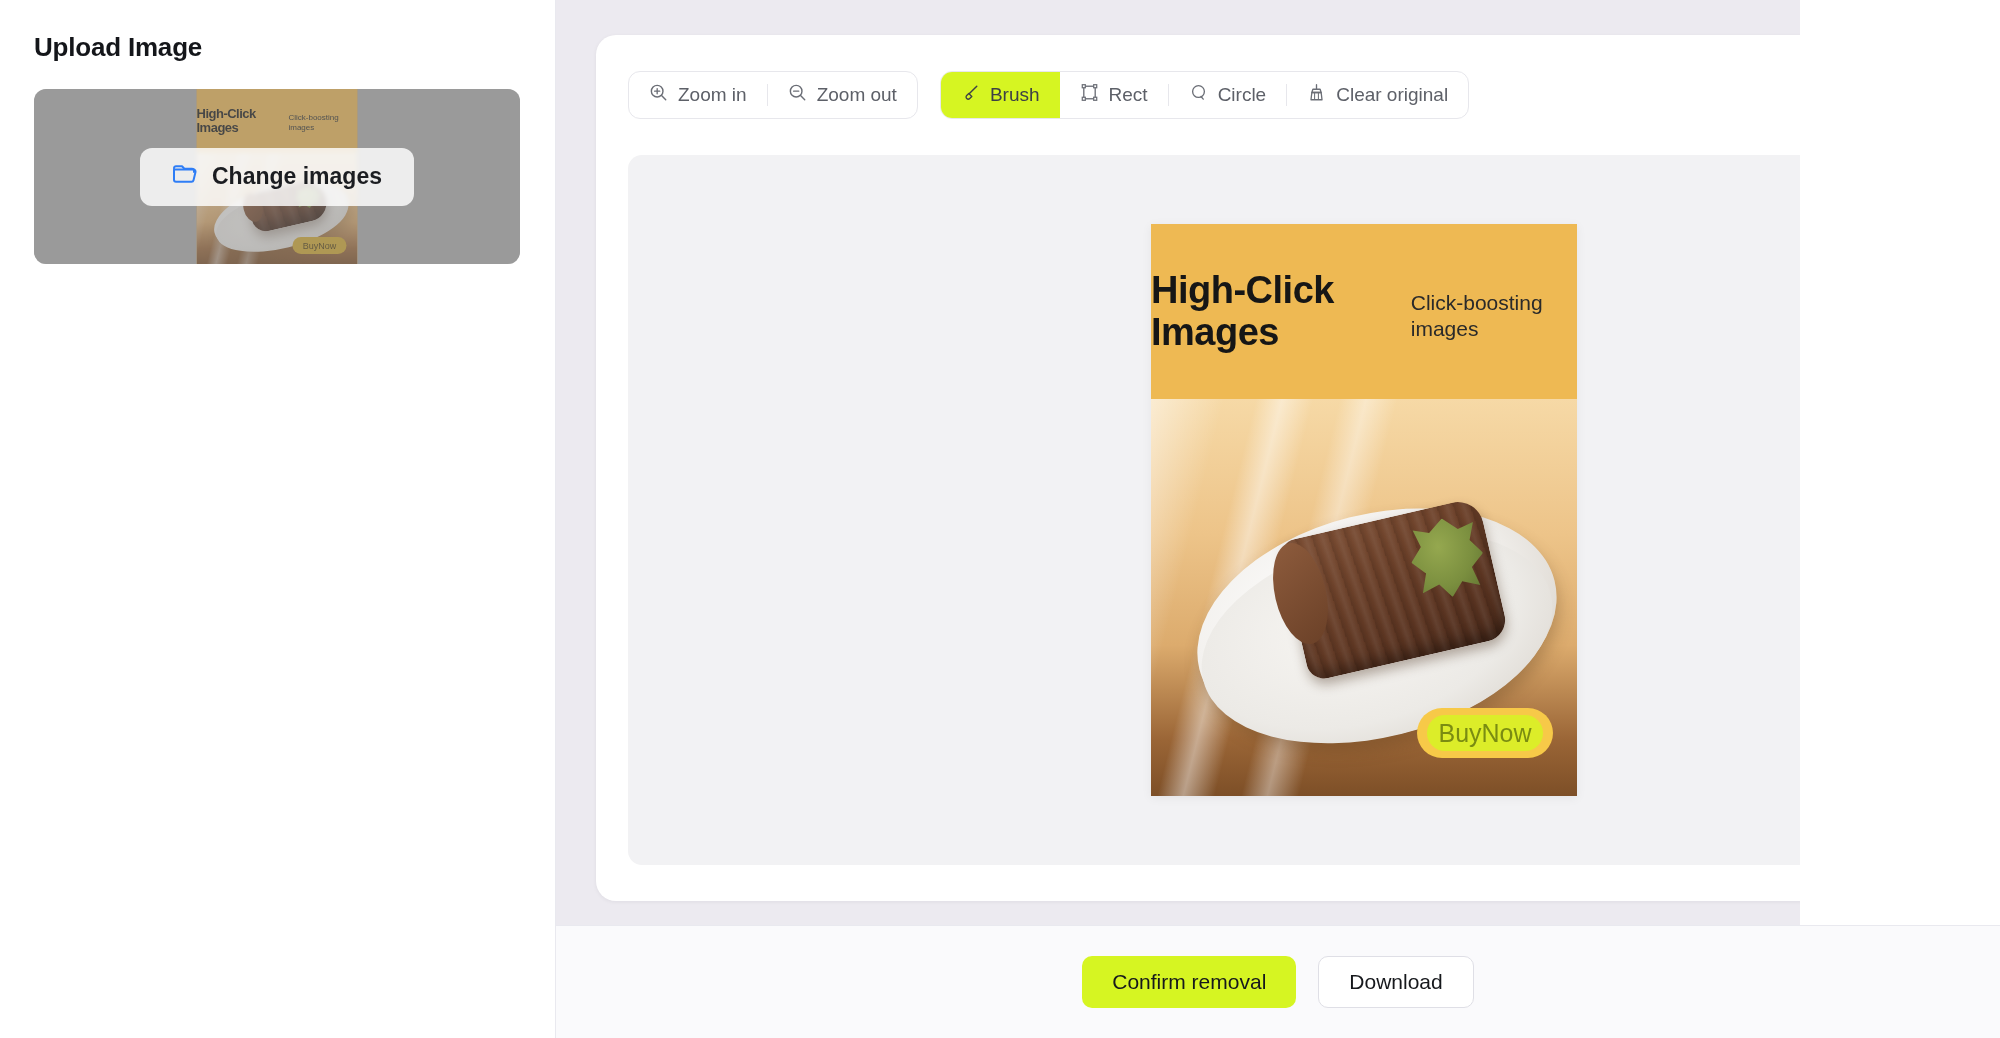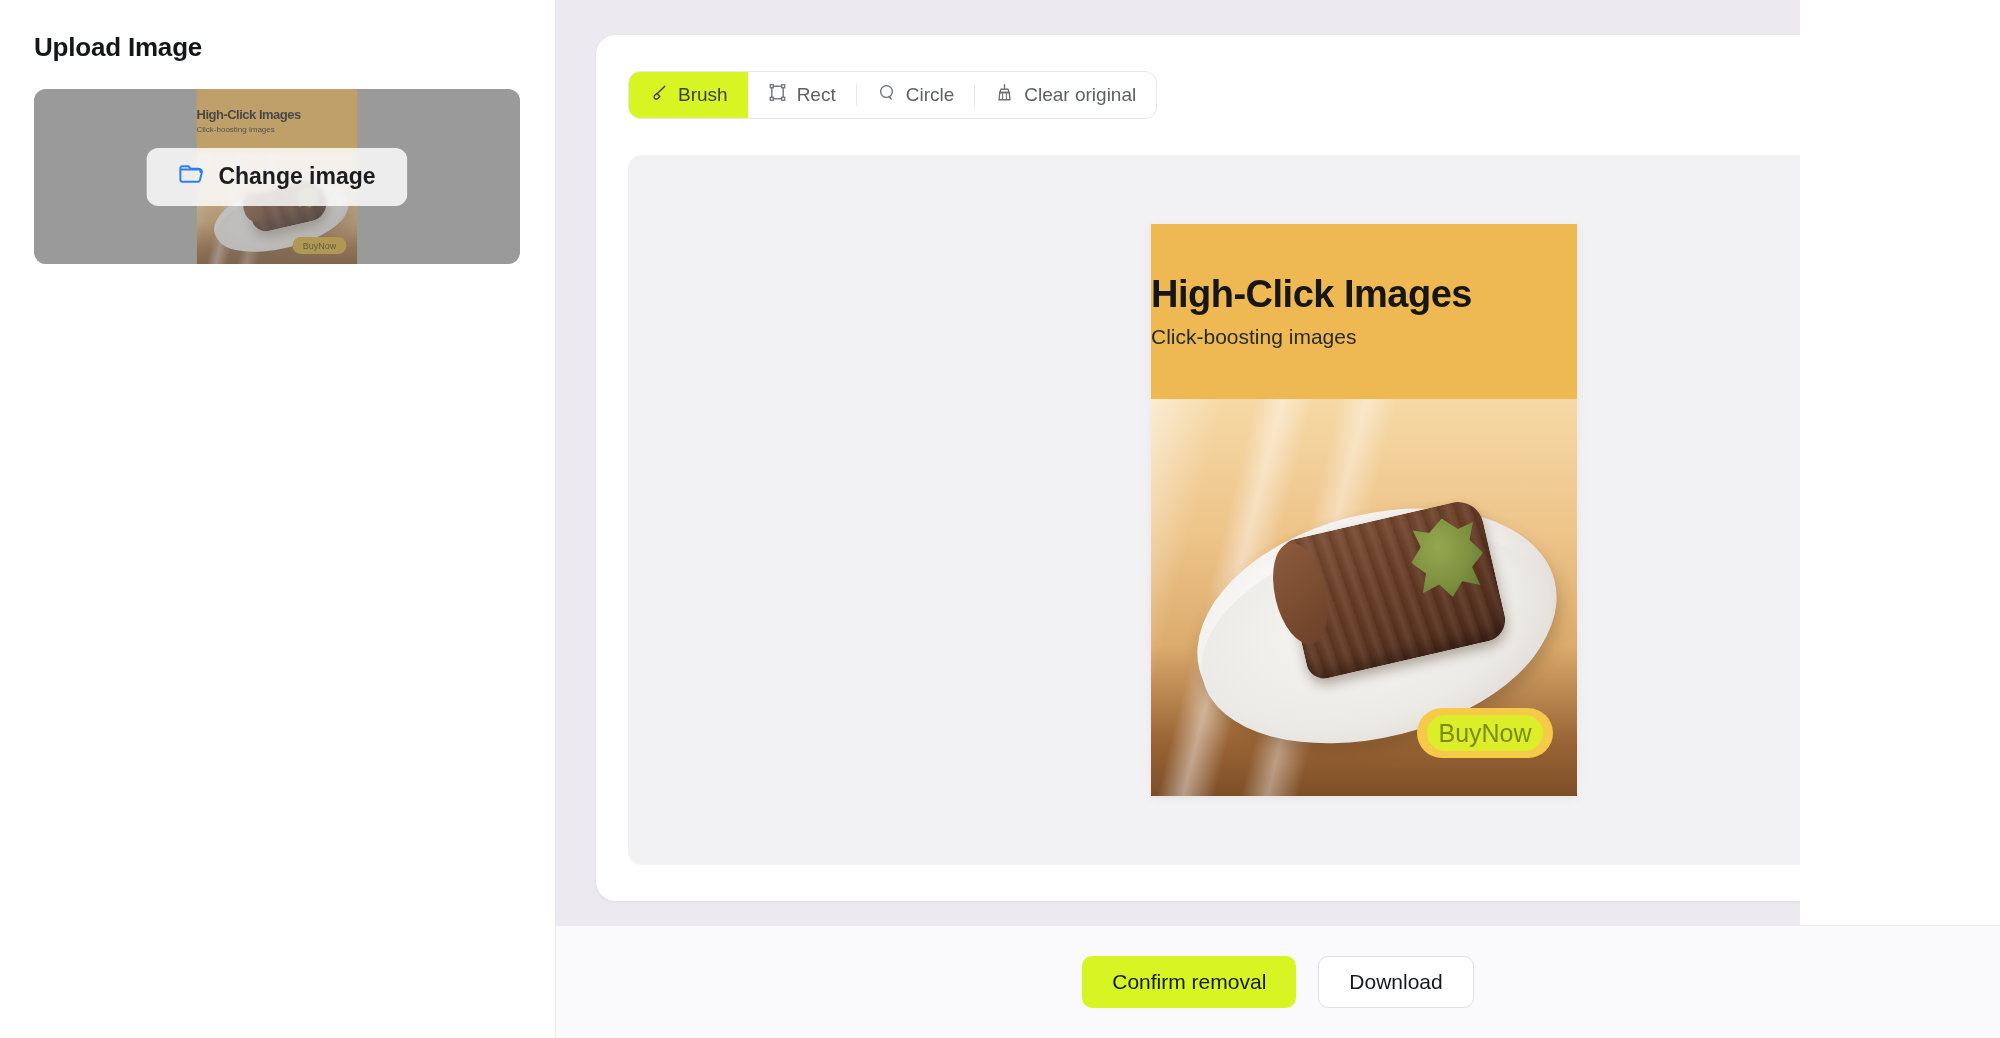--- a/index.html
+++ b/index.html
@@ -345,6 +345,29 @@
 
       <div class="toolbar">
 
+        <div class="tool-group">
+          <button class="tool-btn">
+            <span>
+              <svg width="19" height="19" viewBox="0 0 20 20" fill="none">
+                <circle cx="8.6" cy="8.6" r="6.1" stroke="#6b6e76" stroke-width="1.5"></circle>
+                <path d="M13.2 13.2 L17.6 17.6" stroke="#6b6e76" stroke-width="1.5" stroke-linecap="round"></path>
+                <path d="M8.6 5.9v5.4M5.9 8.6h5.4" stroke="#6b6e76" stroke-width="1.4" stroke-linecap="round"></path>
+              </svg>
+            </span>
+            <span>Zoom in</span>
+          </button>
+          <div class="tool-sep"></div>
+          <button class="tool-btn">
+            <span>
+              <svg width="19" height="19" viewBox="0 0 20 20" fill="none">
+                <circle cx="8.6" cy="8.6" r="6.1" stroke="#6b6e76" stroke-width="1.5"></circle>
+                <path d="M13.2 13.2 L17.6 17.6" stroke="#6b6e76" stroke-width="1.5" stroke-linecap="round"></path>
+                <path d="M5.9 8.6h5.4" stroke="#6b6e76" stroke-width="1.4" stroke-linecap="round"></path>
+              </svg>
+            </span>
+            <span>Zoom out</span>
+          </button>
+        </div>
 
         <div class="tool-group">
           <button class="tool-btn active">

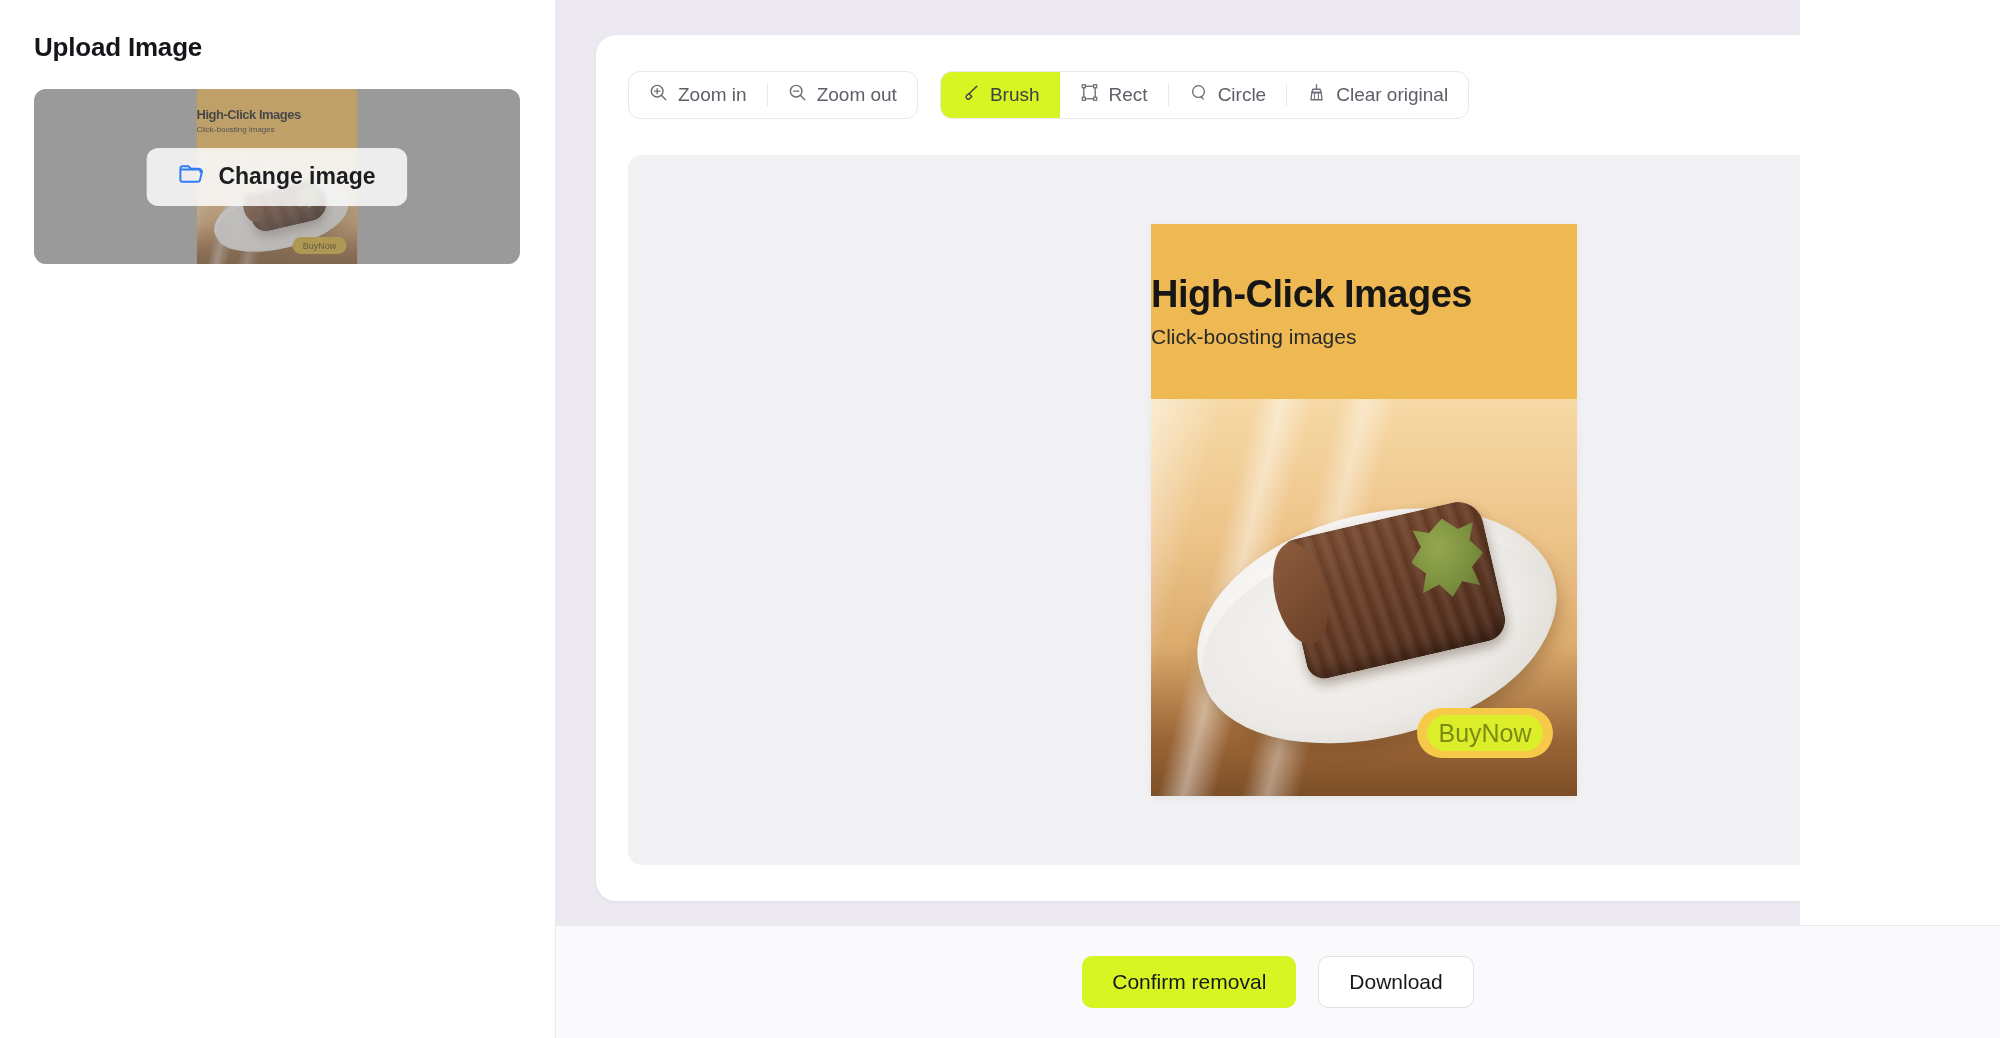--- a/index.html
+++ b/index.html
@@ -86,8 +86,7 @@
     background: #eeb953;
     width: 100%;
     display: flex;
-    flex-direction: column;
-    align-items: flex-start;
+    align-items: center;
     justify-content: center;
   }
   .creative-title { font-weight: 700; color: #161616; letter-spacing: -0.5px; line-height: 1.1; }

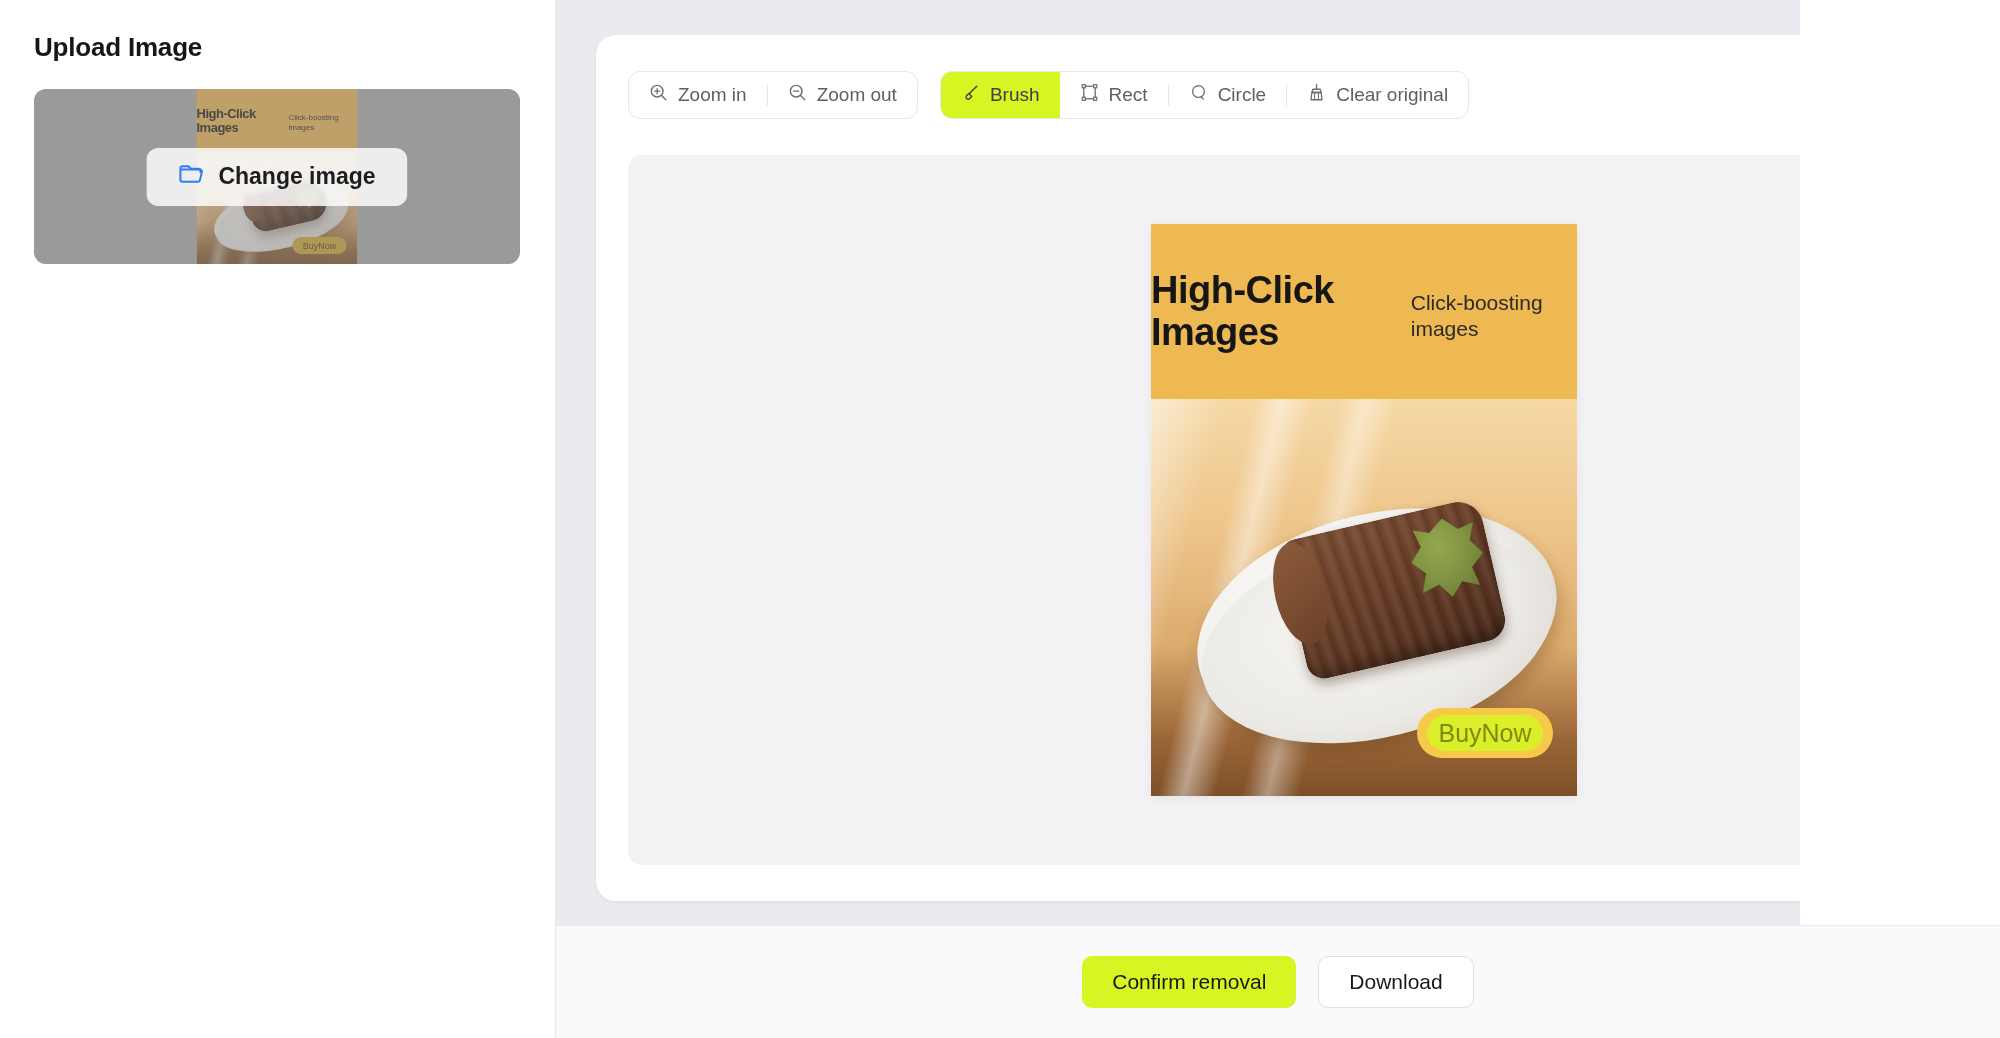--- a/index.html
+++ b/index.html
@@ -333,7 +333,7 @@
             <path d="M2 6.6h19.6c1.3 0 2.2 1.2 1.9 2.4l-2 8.2a2 2 0 0 1-1.95 1.5H4a2 2 0 0 1-2-2V6.6z" stroke="#2e7df6" stroke-width="2" stroke-linejoin="round"></path>
           </svg>
         </span>
-        <span>Change image</span>
+        <span>Change images</span>
       </div>
     </div>
   </aside>

